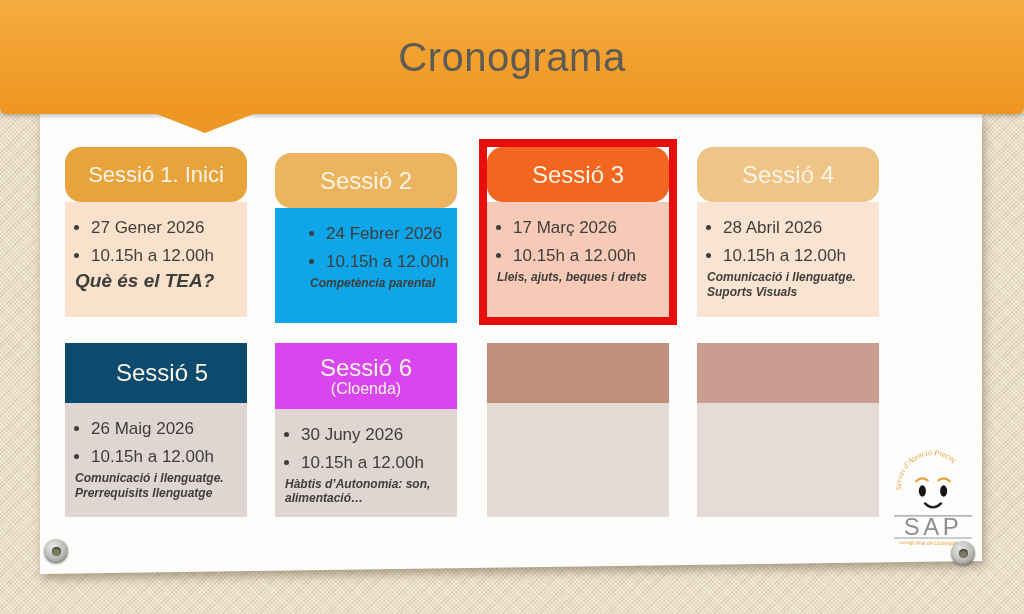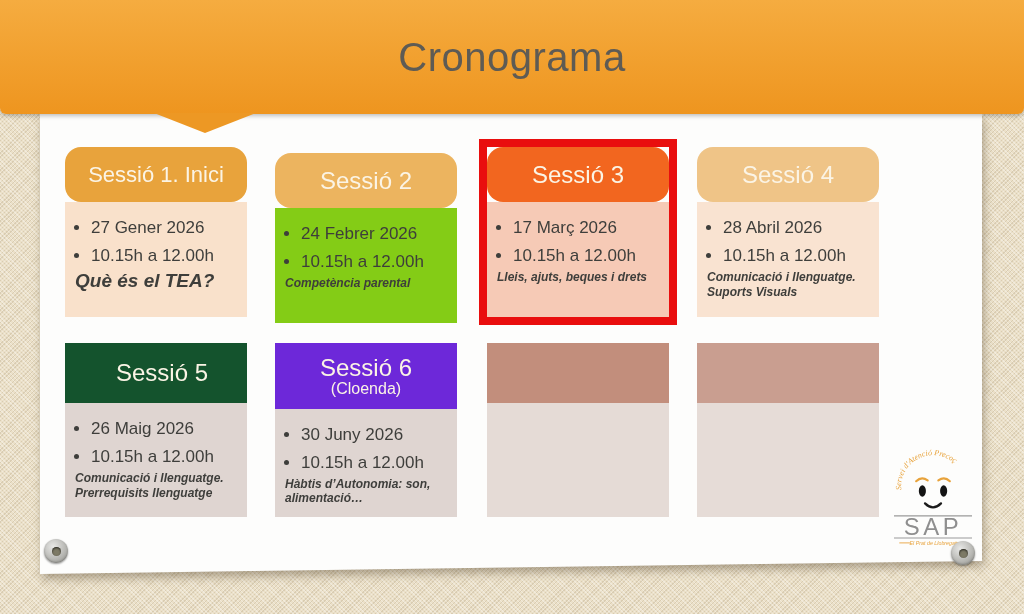--- a/index.html
+++ b/index.html
@@ -96,7 +96,7 @@
     <div class="card-header" style="background: rgb(236, 180, 95);">
       <div class="card-title">Sessió 2</div>
     </div>
-    <div class="card-body" style="background: #84cc16;">
+    <div class="card-body" style="background: #0ea5e9; padding-left: 25px;">
       <ul class="bullets">
         <li>24 Febrer 2026</li>
         <li>10.15h a 12.00h</li>

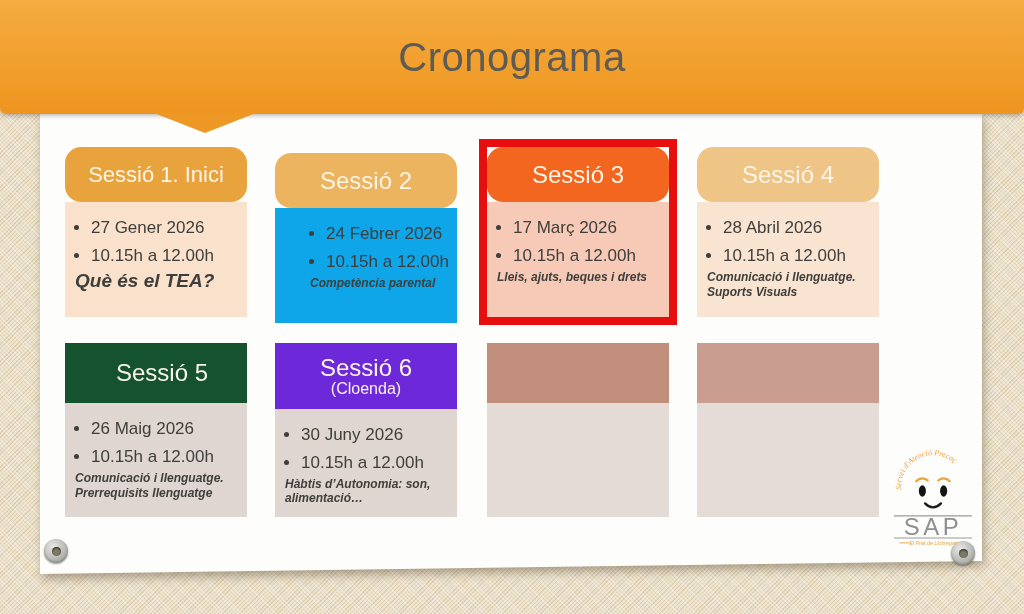--- a/index.html
+++ b/index.html
@@ -132,7 +132,7 @@
   </div>
 
   <div class="card r2" style="left:25px;top:229px;">
-    <div class="card-header" style="background: #14532d; padding-left: 12px;">
+    <div class="card-header" style="background: #0c4a6e; padding-left: 12px;">
       <div class="card-title">Sessió 5</div>
     </div>
     <div class="card-body" style="background: rgb(223, 213, 209);">

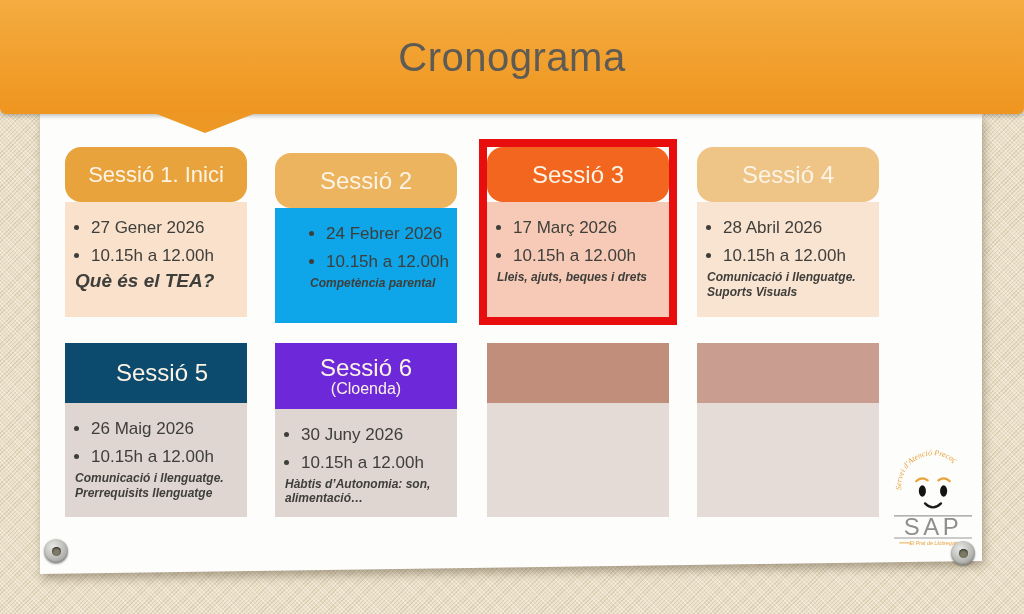--- a/index.html
+++ b/index.html
@@ -145,7 +145,7 @@
   </div>
 
   <div class="card r2 tall" style="left:235px;top:229px;">
-    <div class="card-header" style="background: #6d28d9;">
+    <div class="card-header" style="background: #d946ef;">
       <div class="card-title">Sessió 6</div>
       <div class="card-subtitle">(Cloenda)</div>
     </div>

